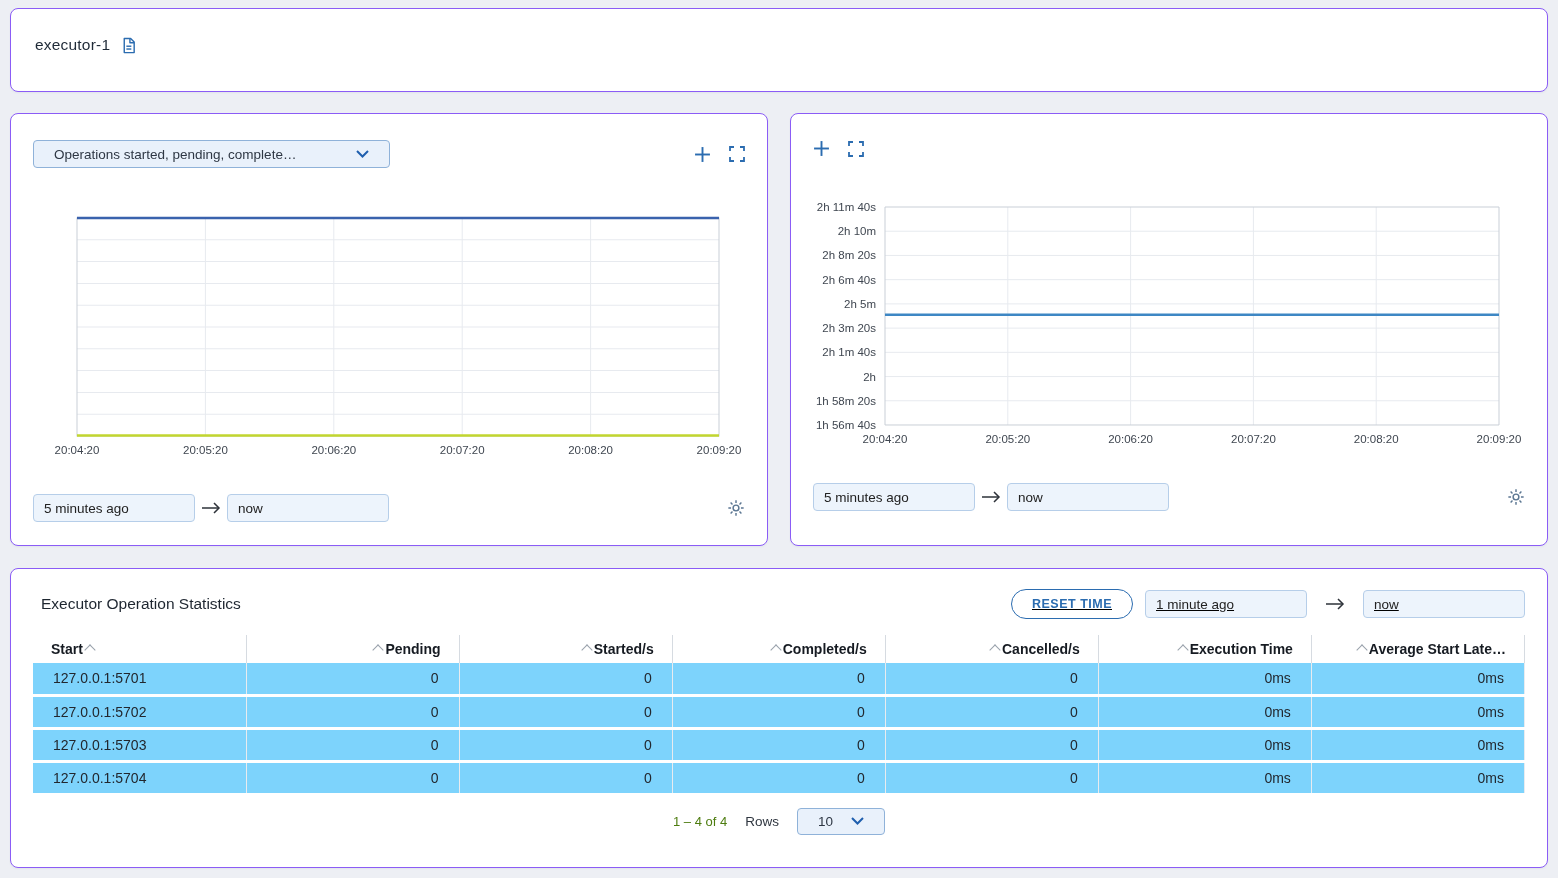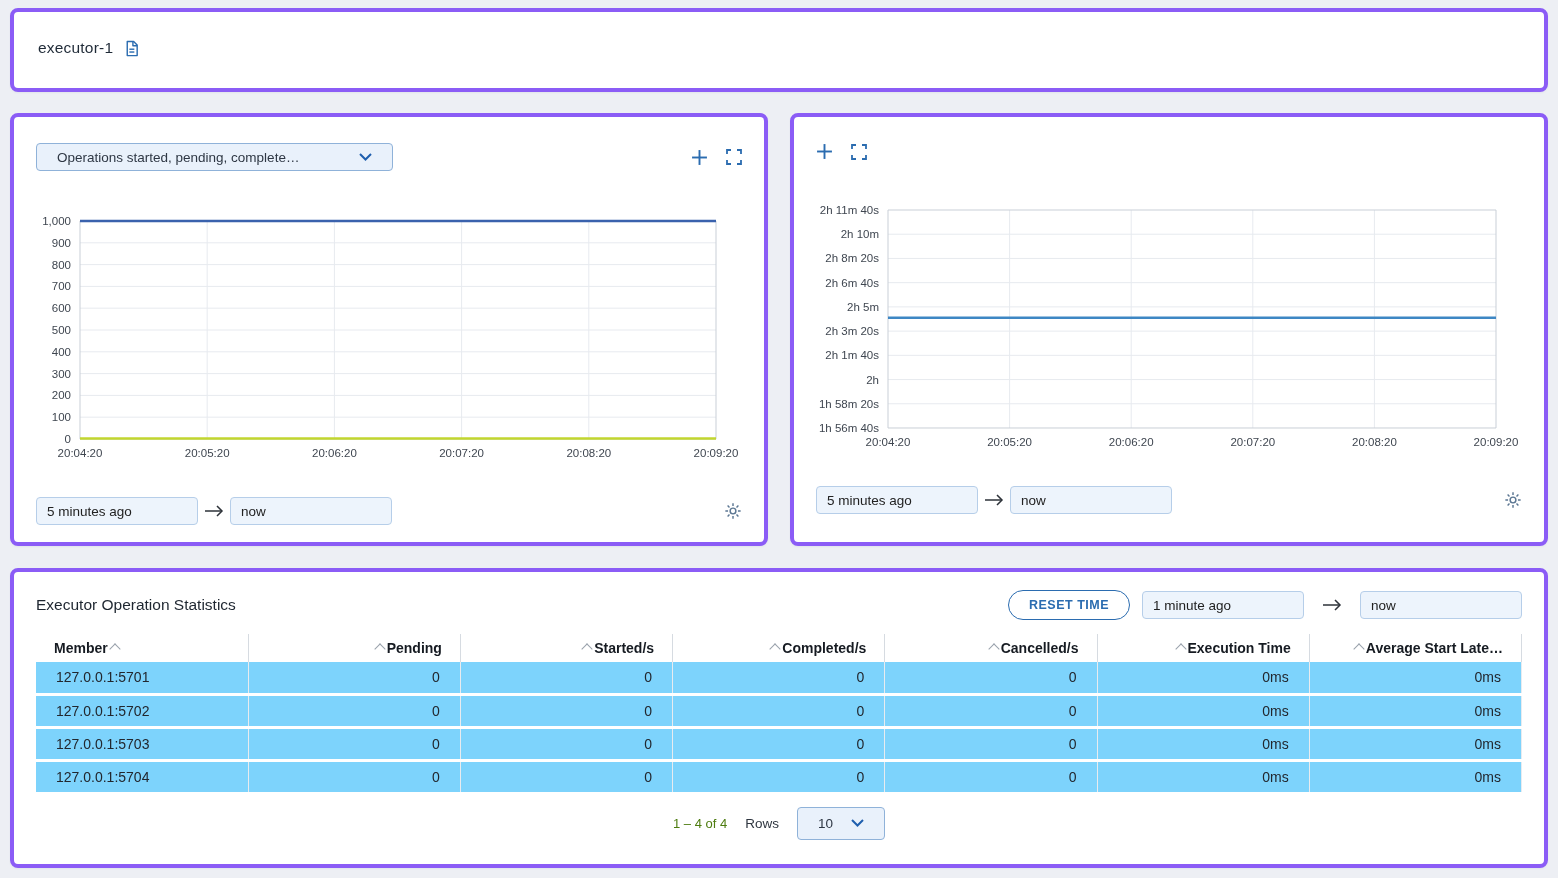--- a/index.html
+++ b/index.html
@@ -5,7 +5,7 @@
   html,body{margin:0;padding:0;background:#edeff4;font-family:"Liberation Sans",sans-serif;}
   body{width:1558px;height:878px;overflow:hidden;}
   .page{padding:8px 10px 10px;box-sizing:border-box;}
-  .card{background:#fff;border:4px solid #8b5cf6;border-radius:8px;
+  .card{background:#fff;border:1px solid #8b5cf6;border-radius:8px;
         box-shadow:0 1px 2px rgba(25,39,70,.05);box-sizing:border-box;}
 
   

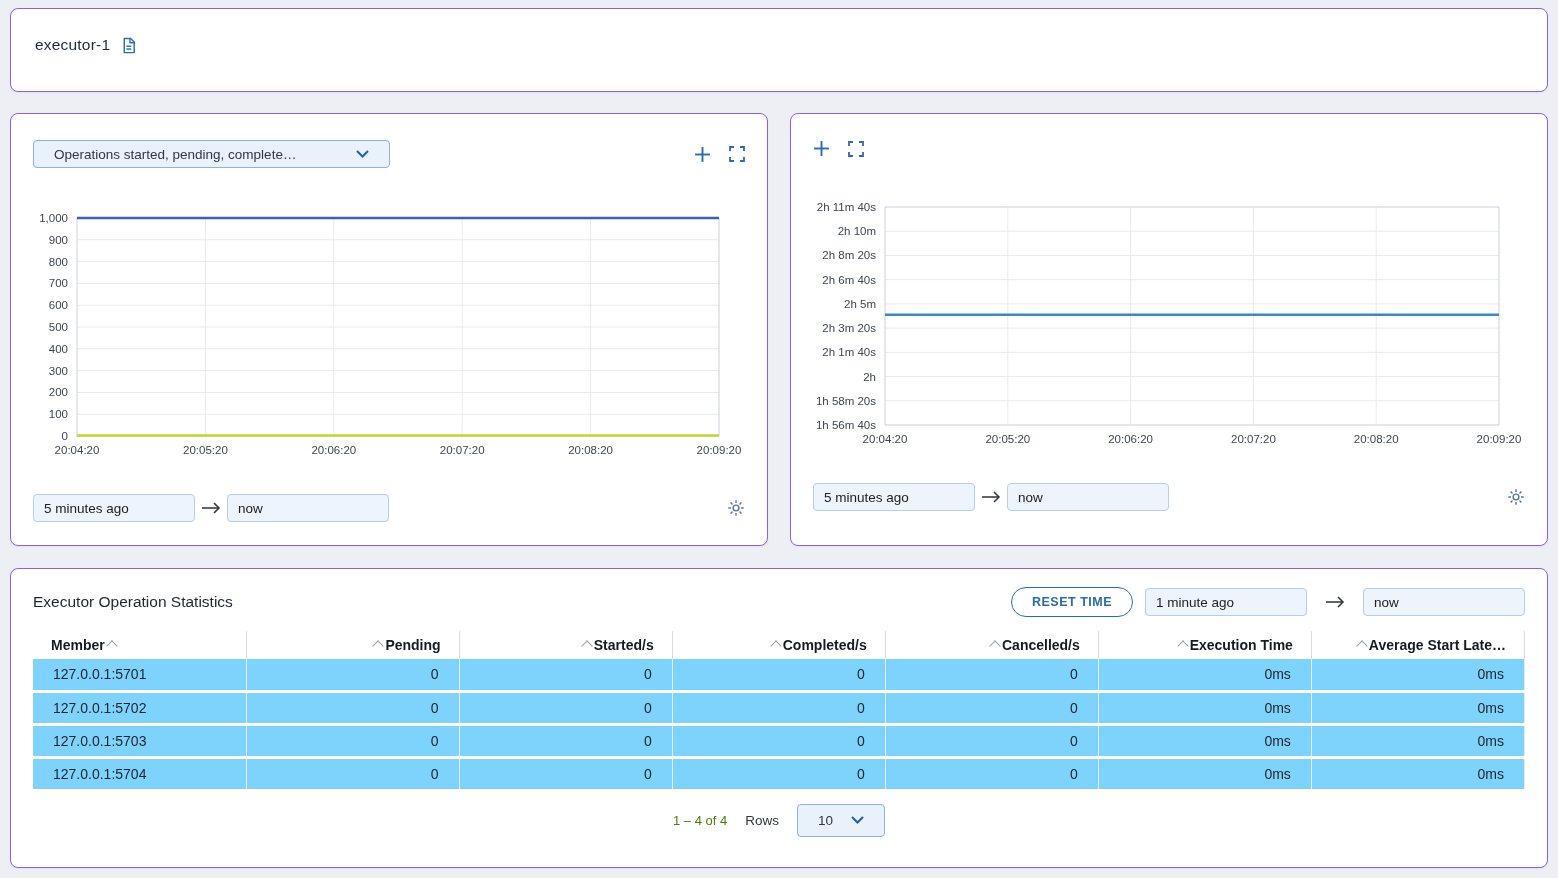--- a/index.html
+++ b/index.html
@@ -118,19 +118,6 @@
       </div>
 
       <div class="chart-grid grid-narrow">
-        <div class="y-axis">
-            <span class="tick" style="top: 0%;">1,000</span>
-            <span class="tick" style="top: 10%;">900</span>
-            <span class="tick" style="top: 20%;">800</span>
-            <span class="tick" style="top: 30%;">700</span>
-            <span class="tick" style="top: 40%;">600</span>
-            <span class="tick" style="top: 50%;">500</span>
-            <span class="tick" style="top: 60%;">400</span>
-            <span class="tick" style="top: 70%;">300</span>
-            <span class="tick" style="top: 80%;">200</span>
-            <span class="tick" style="top: 90%;">100</span>
-            <span class="tick" style="top: 100%;">0</span>
-          </div>
         <div class="plot">
           <svg viewBox="0 0 1000 1000" preserveAspectRatio="none">
               <line x1="200" y1="0" x2="200" y2="1000" stroke="#e7eaef" stroke-width="1" vector-effect="non-scaling-stroke"></line>

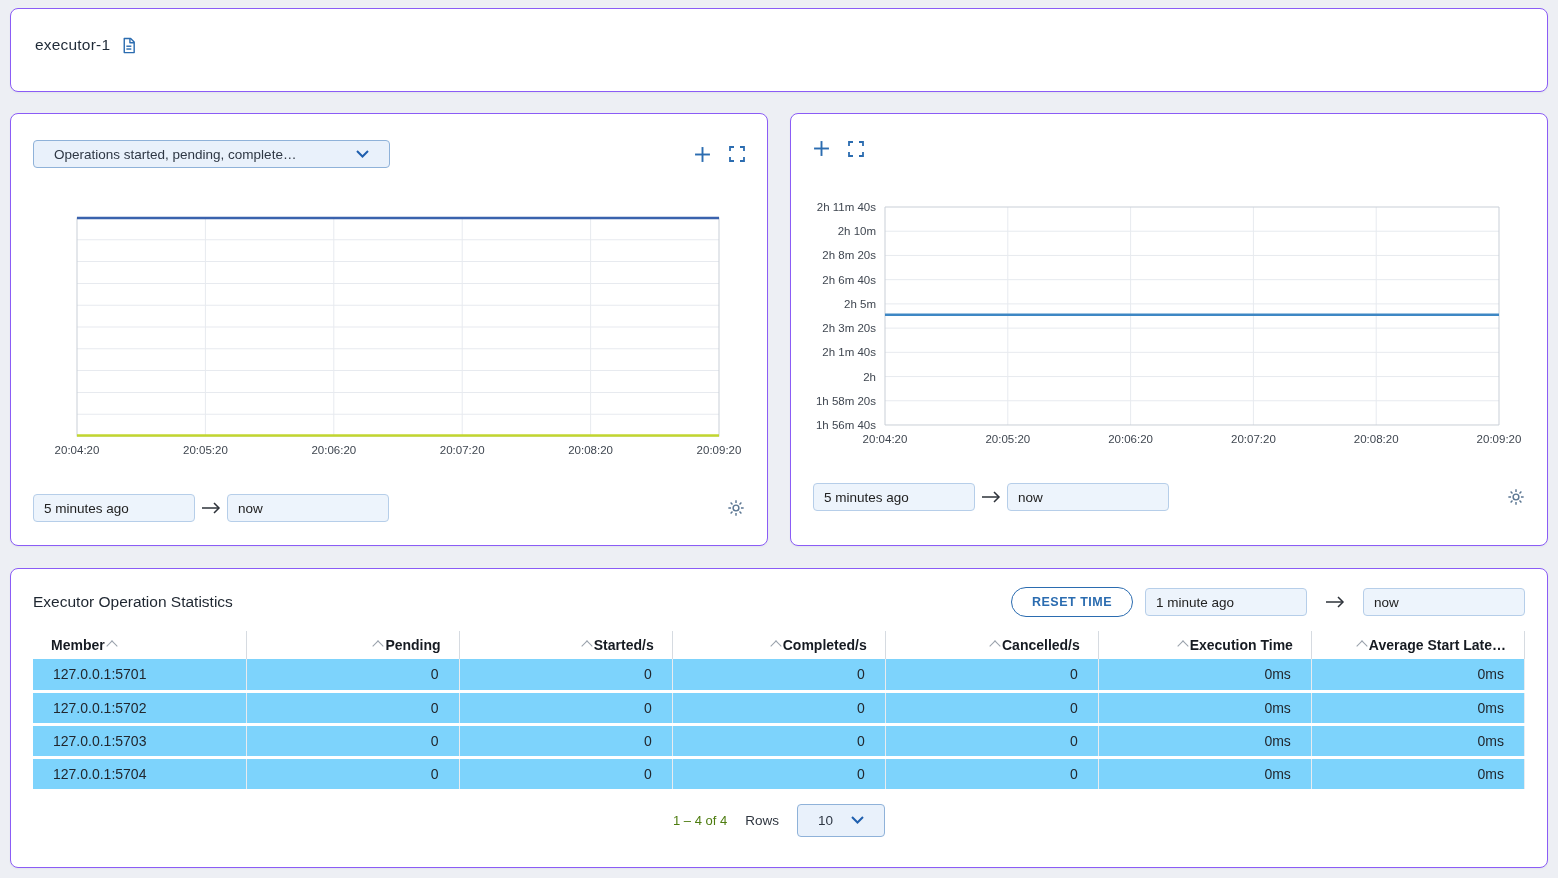--- a/index.html
+++ b/index.html
@@ -47,7 +47,7 @@
   
   .stats-card{margin-top:22px;height:300px;padding:18px 22px;}
   .stats-top{display:flex;justify-content:space-between;align-items:center;}
-  .stats-title{font-size:15.5px;font-weight:400;color:#1e2630;margin:0;}
+  .stats-title{font-size:15.5px;font-weight:400;color:#1e2630;margin:8px;}
   .stats-controls{display:flex;align-items:center;gap:12px;}
   .reset-btn{height:30px;padding:0 20px;border-radius:16px;border:1px solid #2b6cb0;background:#fff;
              color:#2b6cb0;font-size:12.5px;font-weight:600;letter-spacing:.5px;cursor:pointer;

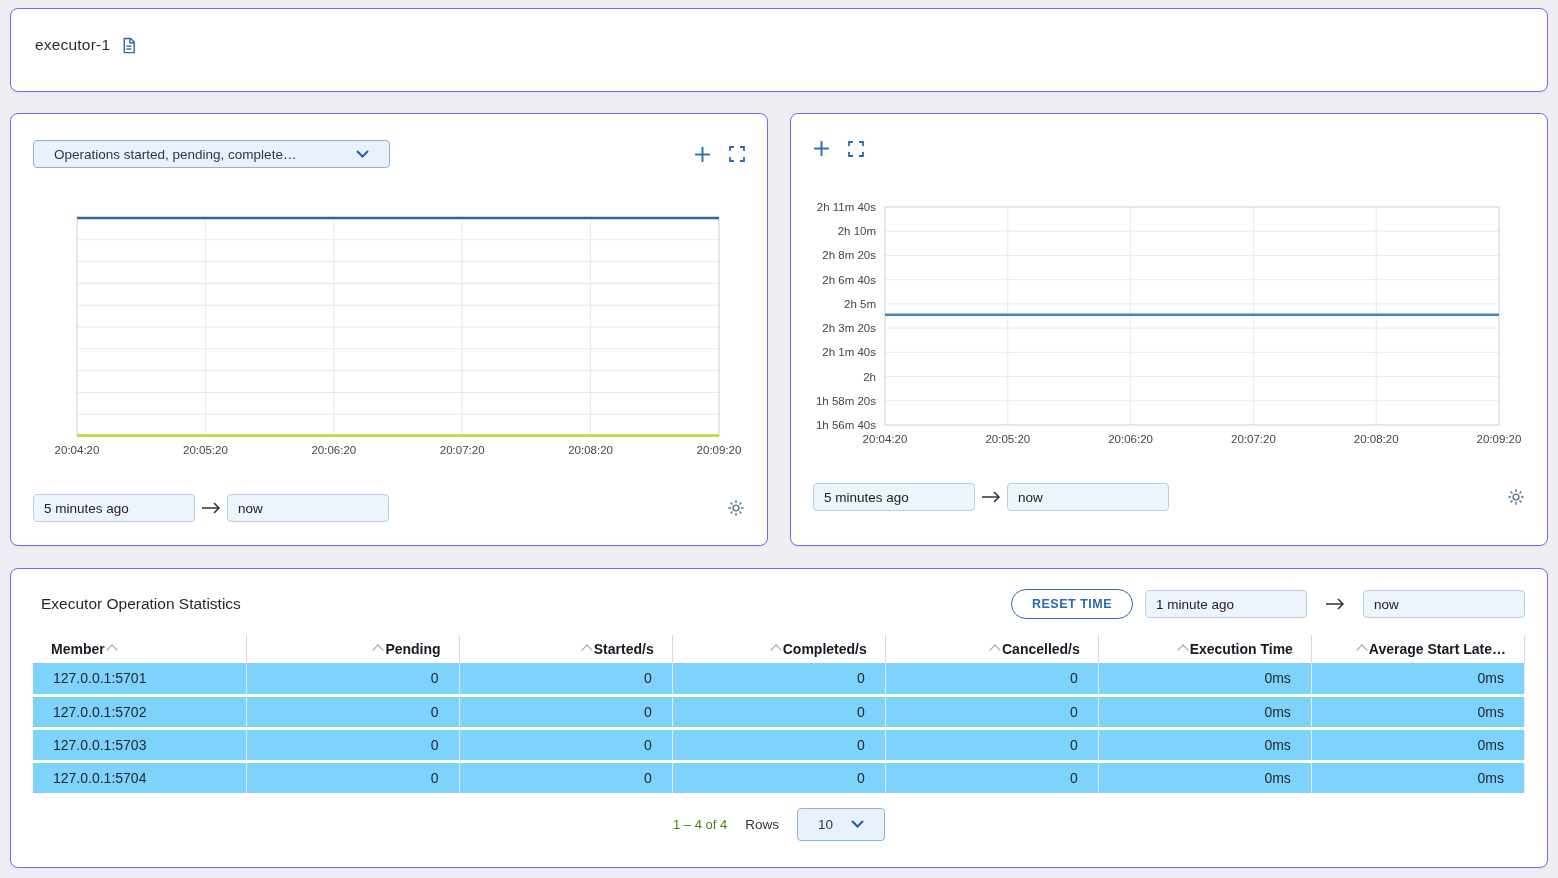--- a/index.html
+++ b/index.html
@@ -48,7 +48,7 @@
   .stats-card{margin-top:22px;height:300px;padding:18px 22px;}
   .stats-top{display:flex;justify-content:space-between;align-items:center;}
   .stats-title{font-size:15.5px;font-weight:400;color:#1e2630;margin:8px;}
-  .stats-controls{display:flex;align-items:center;gap:12px;}
+  .stats-controls{display:flex;align-items:center;gap:12px;text-decoration:underline;}
   .reset-btn{height:30px;padding:0 20px;border-radius:16px;border:1px solid #2b6cb0;background:#fff;
              color:#2b6cb0;font-size:12.5px;font-weight:600;letter-spacing:.5px;cursor:pointer;
              font-family:inherit;}

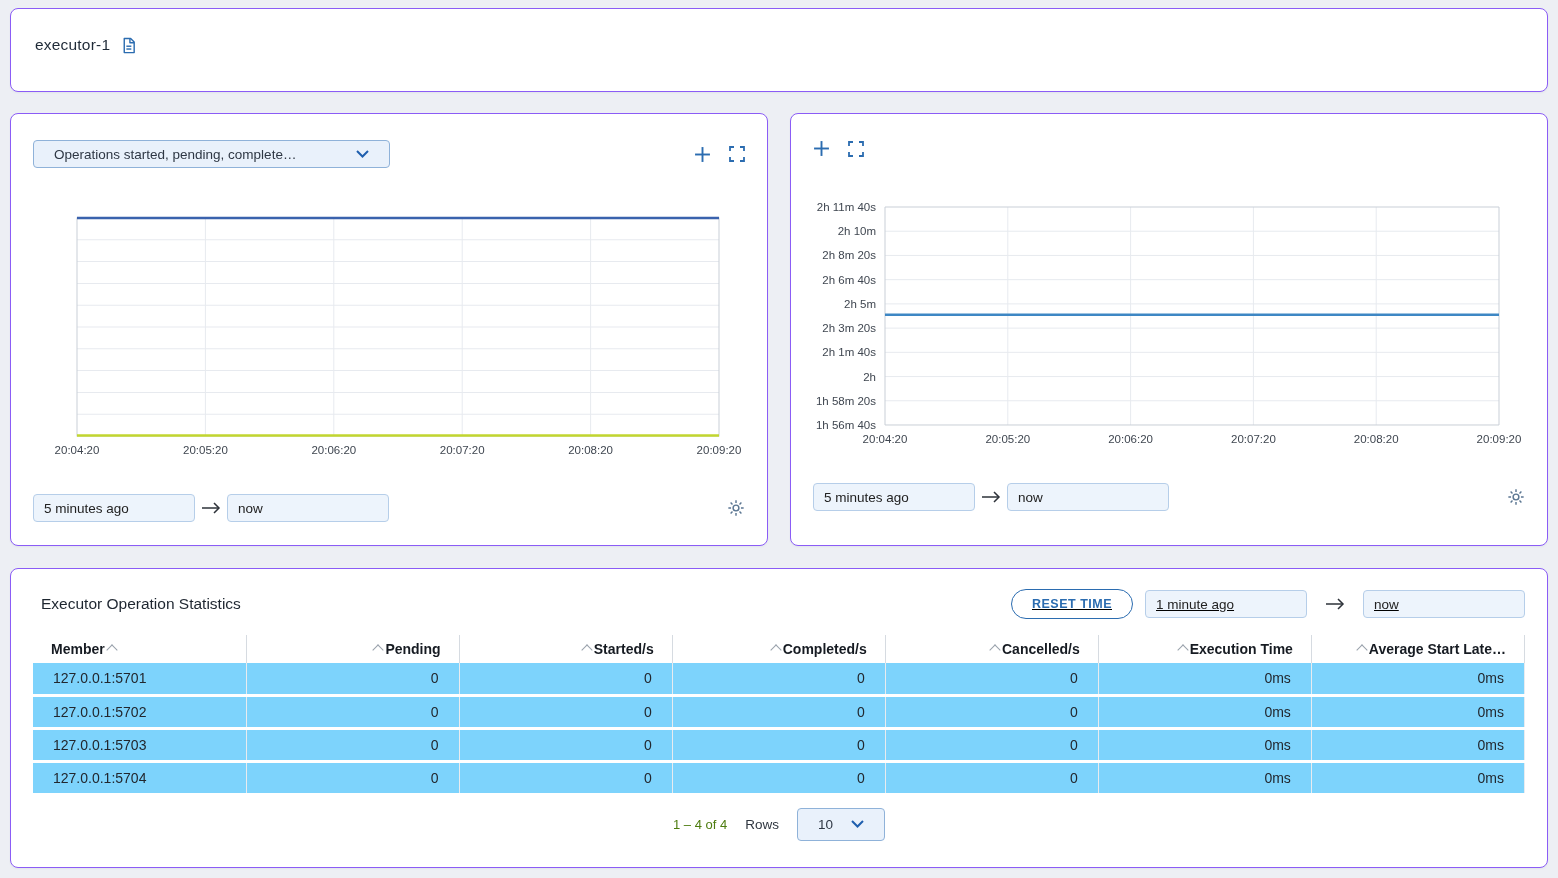--- a/index.html
+++ b/index.html
@@ -268,7 +268,7 @@
       <thead>
         <tr>
           <th class="member">
-            <span>Member</span><span class="caret"></span>
+            <span>Start</span><span class="caret"></span>
           </th>
           <th class="num">
             <span class="caret"></span><span>Pending</span>

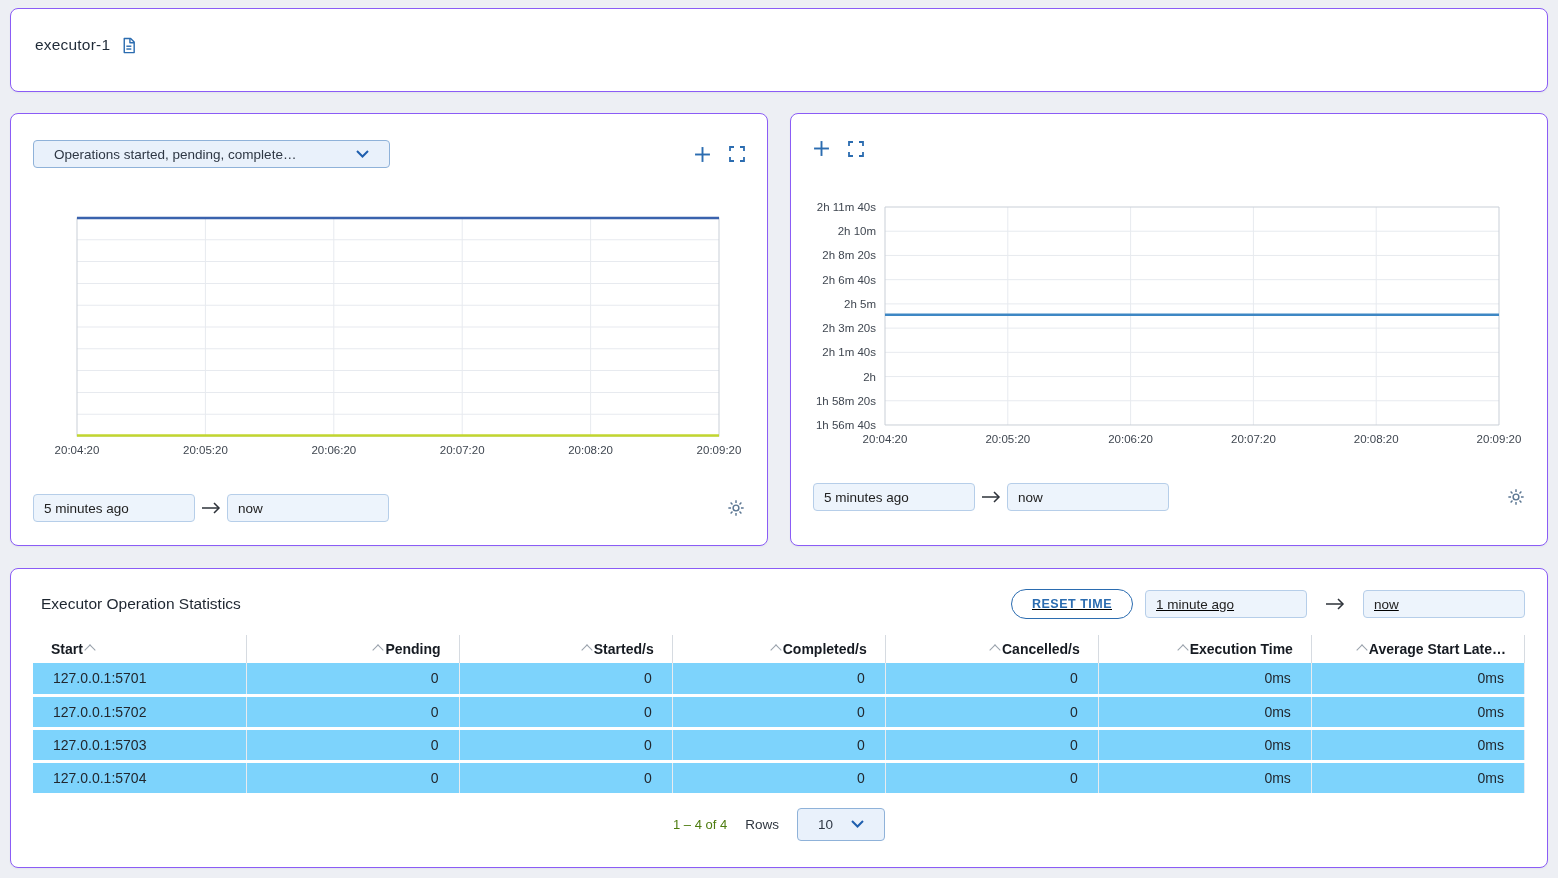--- a/index.html
+++ b/index.html
@@ -68,7 +68,7 @@
   .pagination{display:flex;align-items:center;justify-content:center;gap:18px;margin-top:12px;}
   .page-range{font-size:13px;color:#4d7c0f;}
   .rows-label{font-size:13.5px;color:#2f3640;}
-  .rows-select{width:88px;height:33px;}
+  .rows-select{width:88px;height:27px;}
 </style>
 </head>
 <body>

